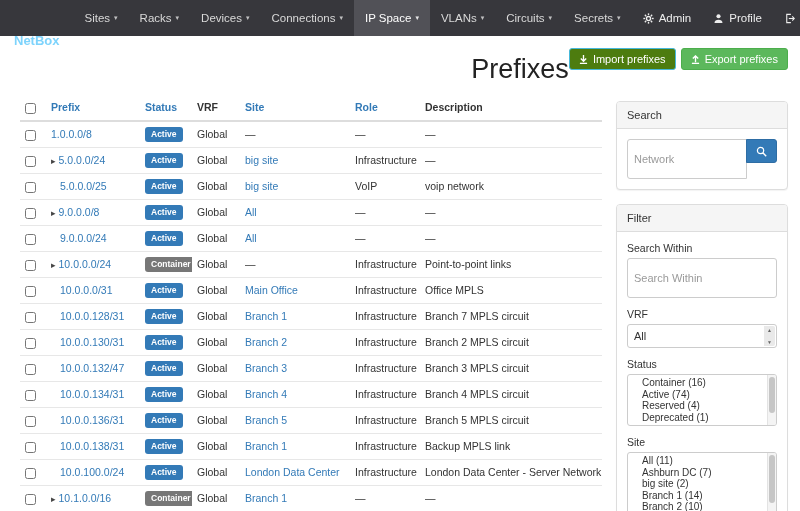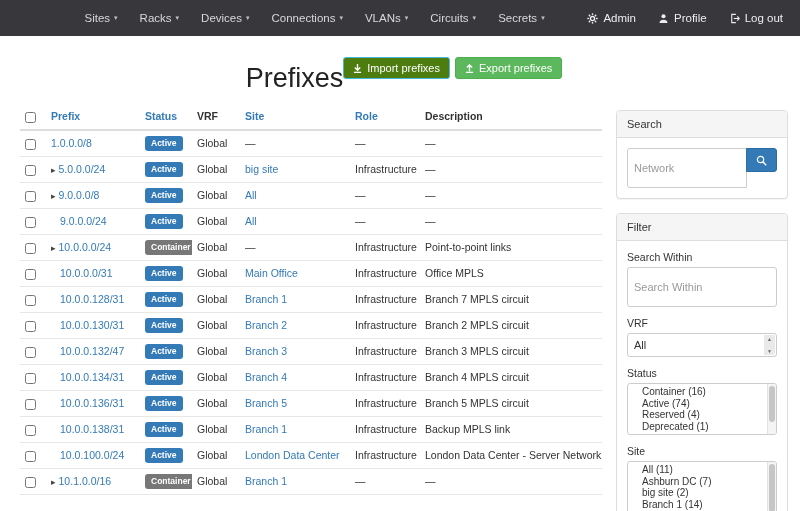--- a/index.html
+++ b/index.html
@@ -92,6 +92,10 @@
         <span>Connections</span>
         <span class="caret-ch">▾</span>
       </div>
+      <div class="nav-item active">
+        <span>IP Space</span>
+        <span class="caret-ch">▾</span>
+      </div>
       <div class="nav-item">
         <span>VLANs</span>
         <span class="caret-ch">▾</span>

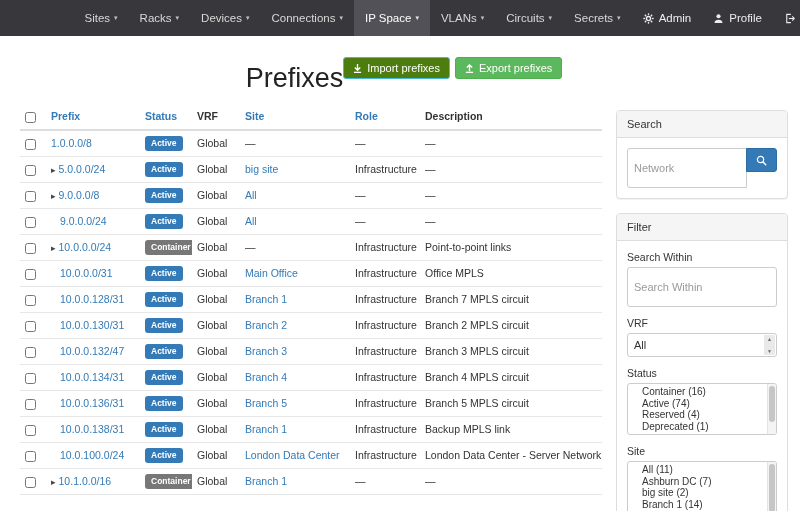--- a/index.html
+++ b/index.html
@@ -11,7 +11,7 @@
   }
   
   .navbar { height:36px; background:#37373c; display:flex; align-items:stretch; font-size:11.5px; }
-  .brand { display:flex; align-items:center; padding:0 14px; color:#ffffff; font-weight:bold; font-size:13px; cursor:pointer;margin-top:40px; }
+  .brand { display:flex; align-items:center; padding:0 14px; color:#7dd3fc; font-weight:bold; font-size:13px; cursor:pointer;margin-top:40px; }
   .nav-items { display:flex; align-items:stretch; }
   .nav-item { display:flex; align-items:center; padding:0 11px; color:#d9d9d9; cursor:pointer; white-space:nowrap; }
   .nav-item.active { background:#515157; color:#fff; }

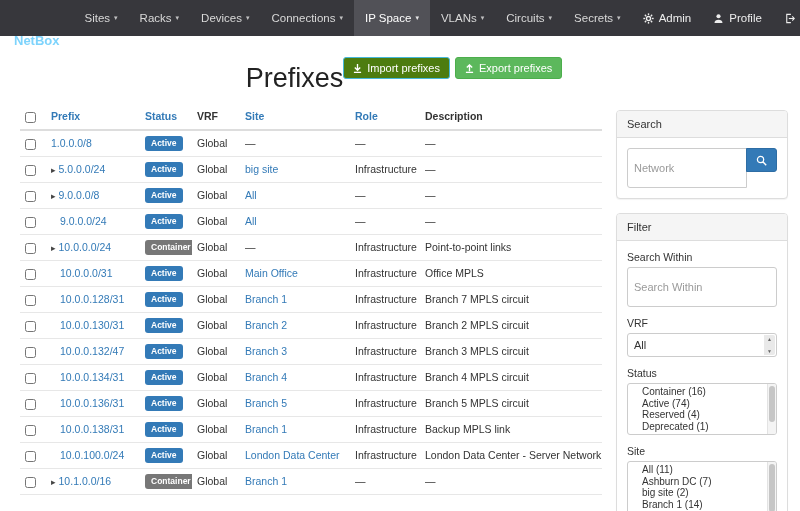--- a/index.html
+++ b/index.html
@@ -21,7 +21,7 @@
   .nav-ico { display:inline-flex; align-items:center; }
   
   .page { padding:0 12px 0 20px; }
-  .page-header { display:flex; justify-content:center; align-items:flex-start; padding-top:17px; }
+  .page-header { display:flex; justify-content:flex-end; align-items:flex-start; padding-top:8px; }
   h1 { font-size:27px; font-weight:400; margin:10px 0 10px; color:#222; }
   .actions { display:flex; gap:5px; margin-top:4px; }
   .btn { border:1px solid transparent; border-radius:3px; color:#fff; font-size:11px; padding:4px 9px;

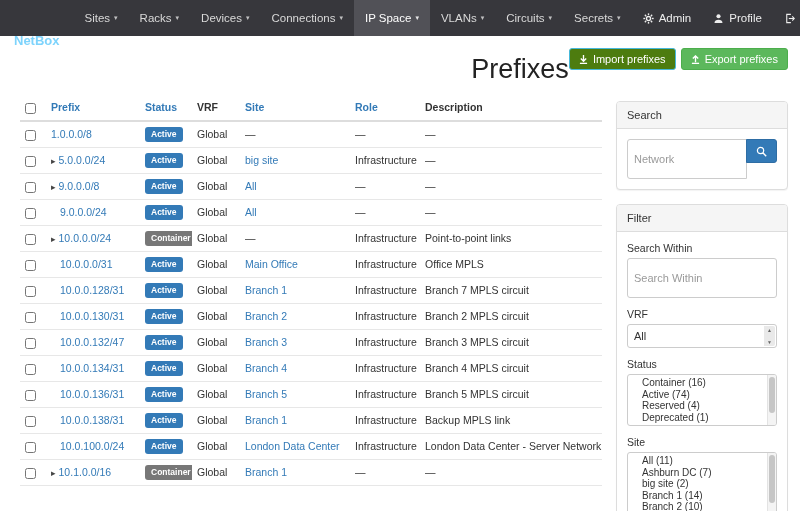--- a/index.html
+++ b/index.html
@@ -222,6 +222,15 @@
             </tr>
             <tr>
               <td><input type="checkbox" style=""></td>
+              <td><span class="indent" style="width: 9px;"></span><a>5.0.0.0/25</a></td>
+              <td><span class="badge active">Active</span></td>
+              <td>Global</td>
+              <td><a>big site</a></td>
+              <td>VoIP</td>
+              <td>voip network</td>
+            </tr>
+            <tr>
+              <td><input type="checkbox" style=""></td>
               <td><span class="indent" style="width: 0px;"></span><span class="row-caret">▸</span><a>9.0.0.0/8</a></td>
               <td><span class="badge active">Active</span></td>
               <td>Global</td>

